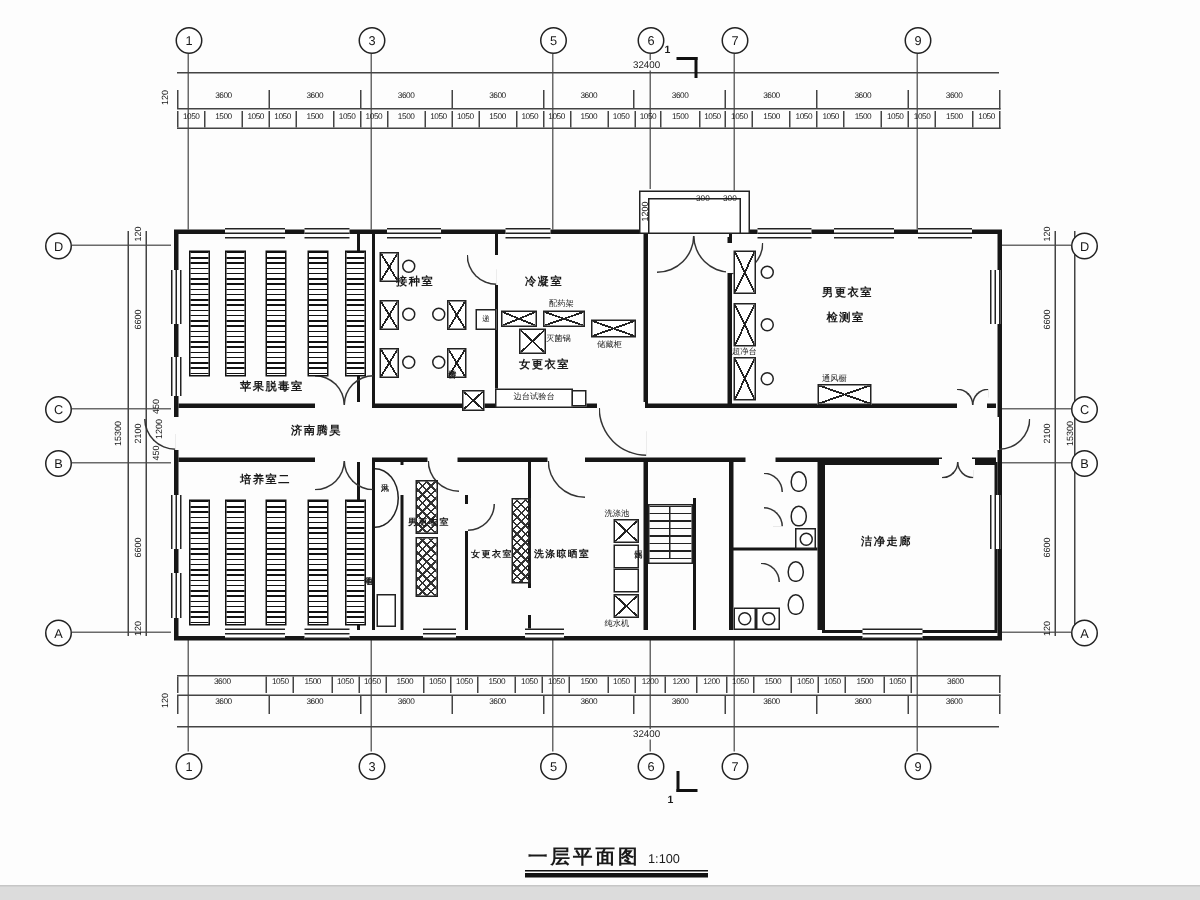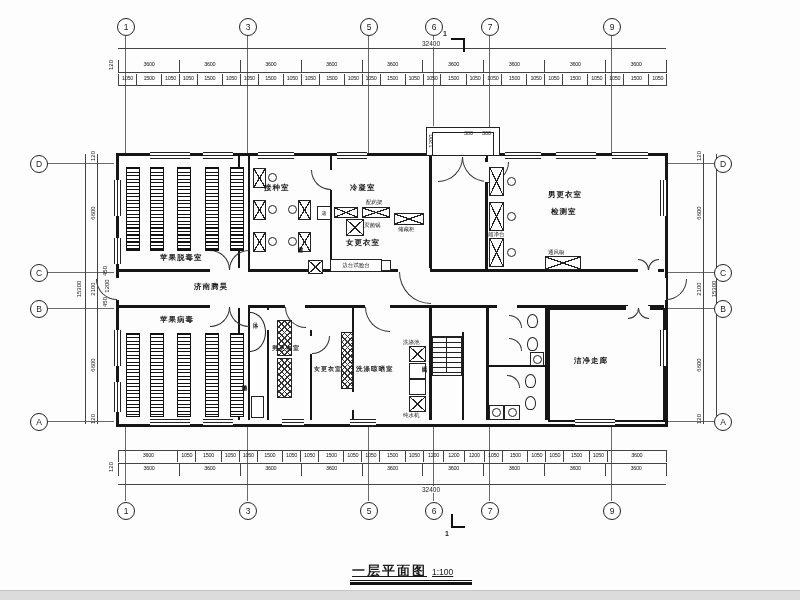--- a/index.html
+++ b/index.html
@@ -433,7 +433,7 @@
   <div class="rl" style="left:548px;top:190px;">男更衣室</div>
   <div class="rl" style="left:551px;top:207px;">检测室</div>
   <div class="rl" style="left:194px;top:282px;">济南腾昊</div>
-  <div class="rl" style="left:160px;top:315px;">苹果病毒</div>
+  <div class="rl" style="left:160px;top:315px;">培养室二</div>
   <div class="rl" style="left:272px;top:344px;font-size:6px;">男更衣室</div>
   <div class="rl" style="left:314px;top:365px;font-size:6px;">女更衣室</div>
   <div class="rl" style="left:356px;top:365px;font-size:6.5px;">洗涤晾晒室</div>

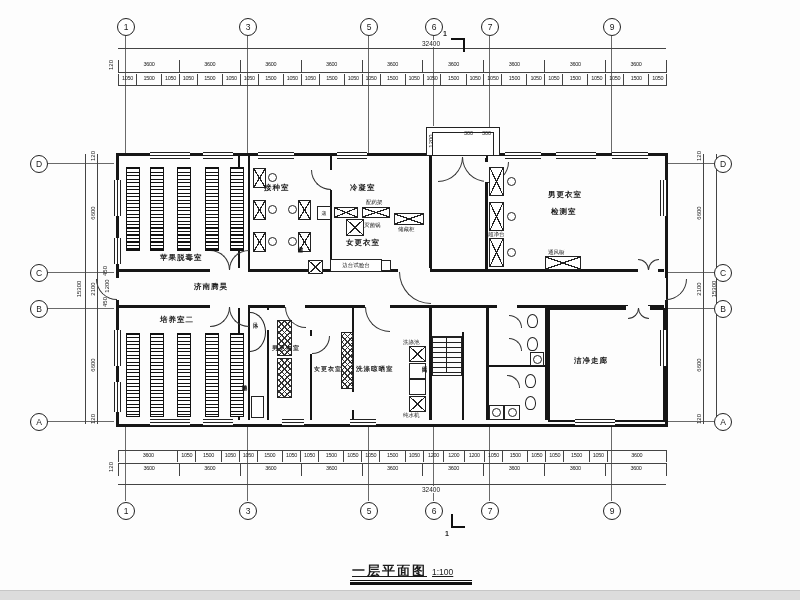--- a/index.html
+++ b/index.html
@@ -440,7 +440,7 @@
   <div class="rl" style="left:574px;top:356px;">洁净走廊</div>
 
 
-  <div id="titleblock" style="left:352px;top:562px;text-decoration:underline;">
+  <div id="titleblock" style="left:352px;top:562px;">
     <span class="t">一层平面图</span>
     <span class="s">1:100</span>
   </div>

